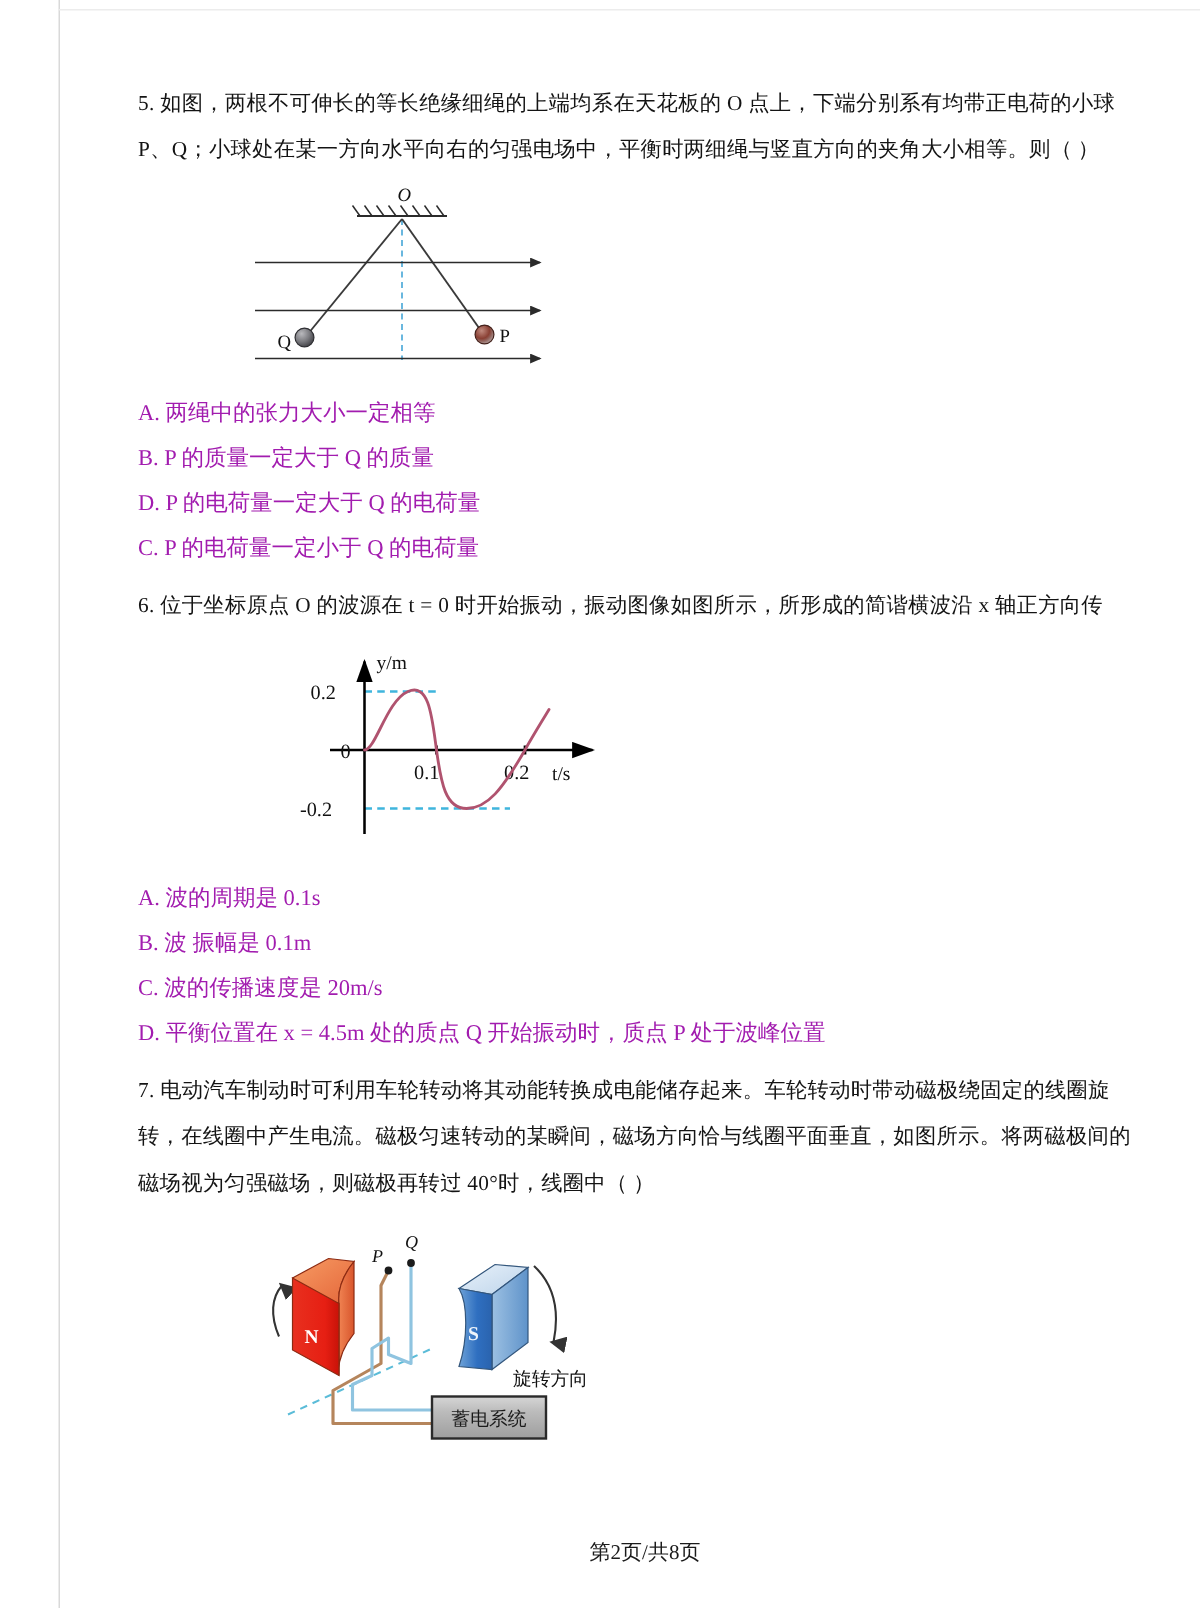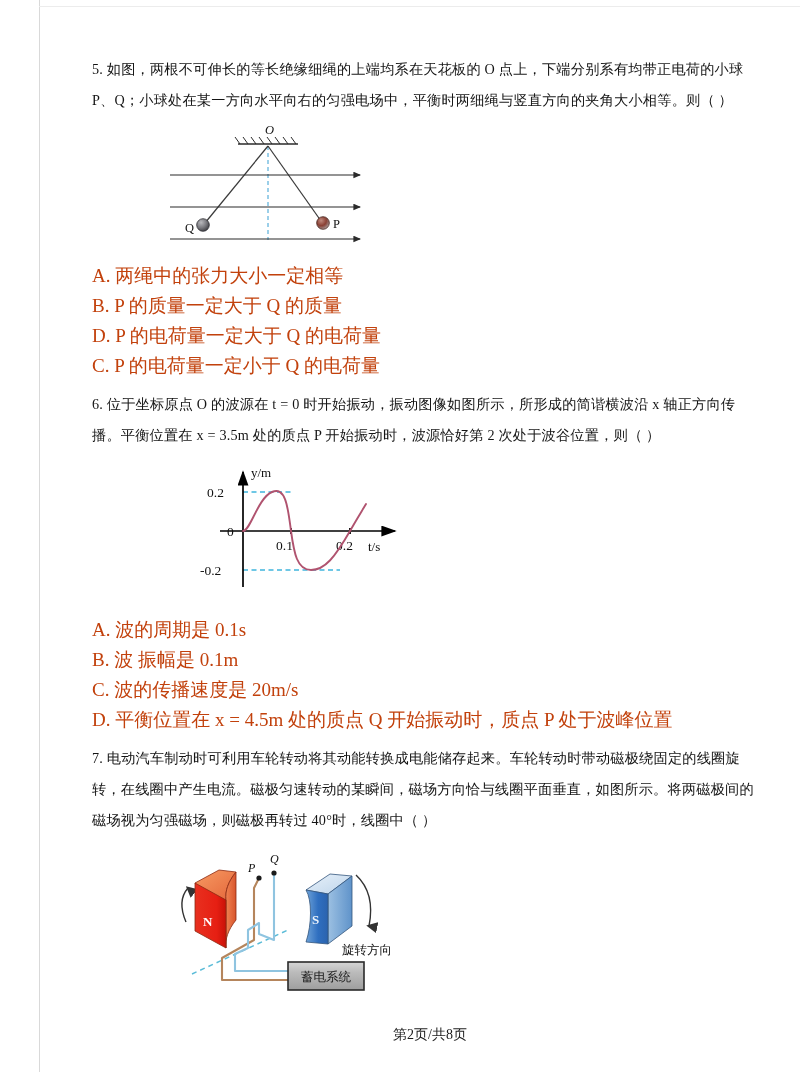--- a/index.html
+++ b/index.html
@@ -56,9 +56,9 @@
   }
 
   .opt {
-    font-size: 19px;
+    font-size: 15px;
     line-height: 30px;
-    color: #c2410c;
+    color: #a21caf;
   }
 
   .fig { position: relative; }

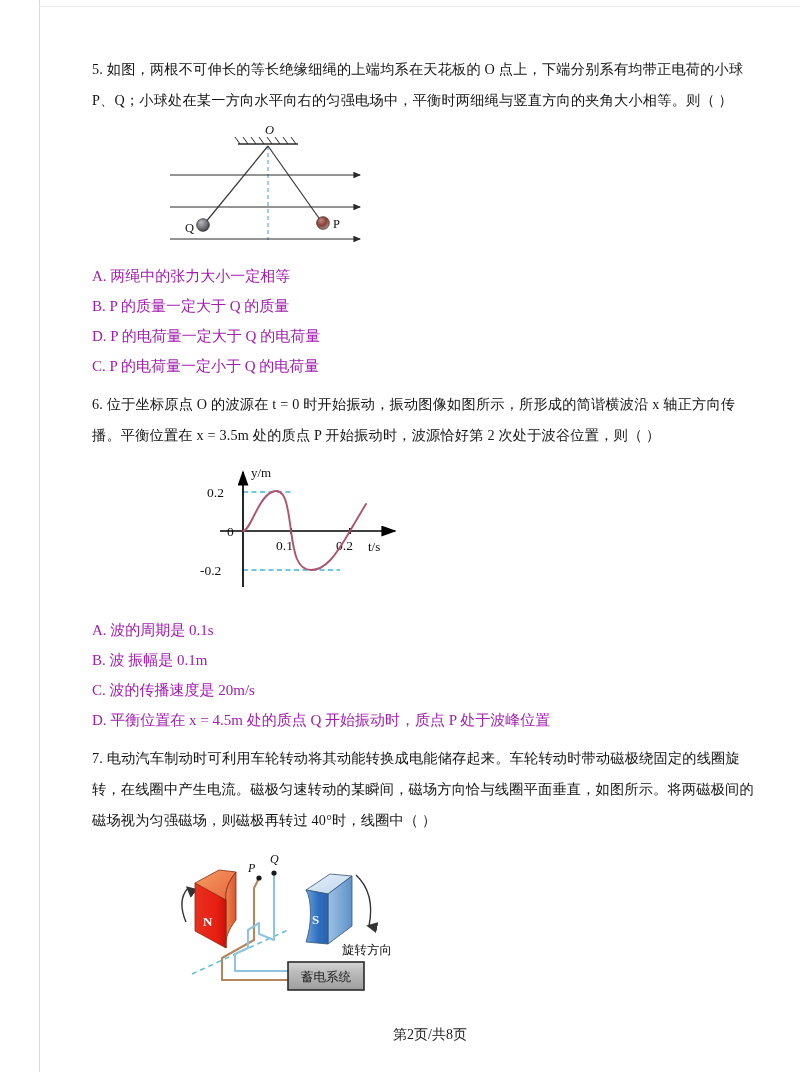--- a/index.html
+++ b/index.html
@@ -159,7 +159,6 @@
 
     <div style="margin-top:8px;">
       <div class="qline">6. 位于坐标原点 O 的波源在 t = 0 时开始振动，振动图像如图所示，所形成的简谐横波沿 x 轴正方向传</div>
-      <div class="qline">播。平衡位置在 x = 3.5m 处的质点 P 开始振动时，波源恰好第 2 次处于波谷位置，则（      ）</div>
 
       <div class="fig" id="fig2">
         <svg width="260" height="150" viewBox="0 0 260 150">

